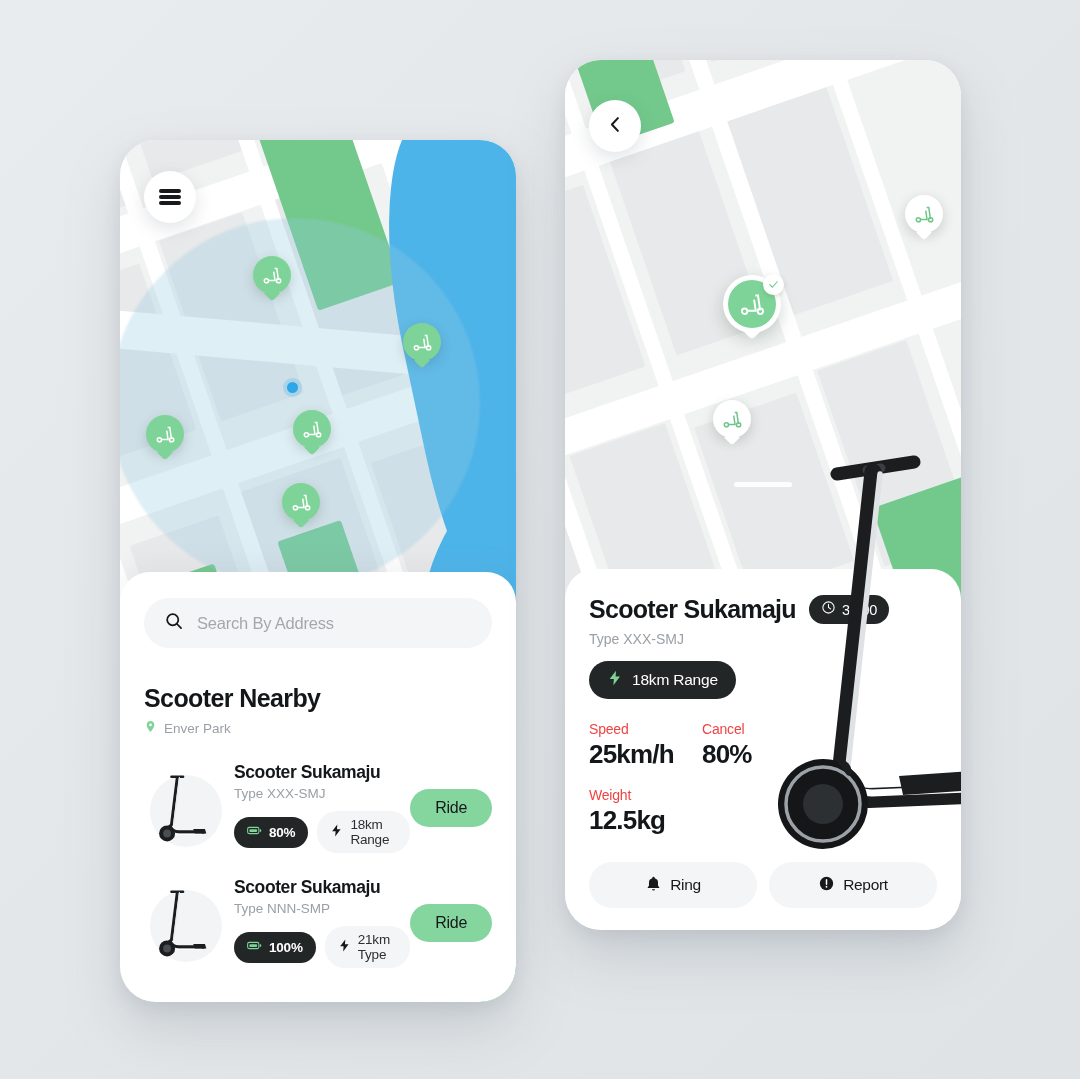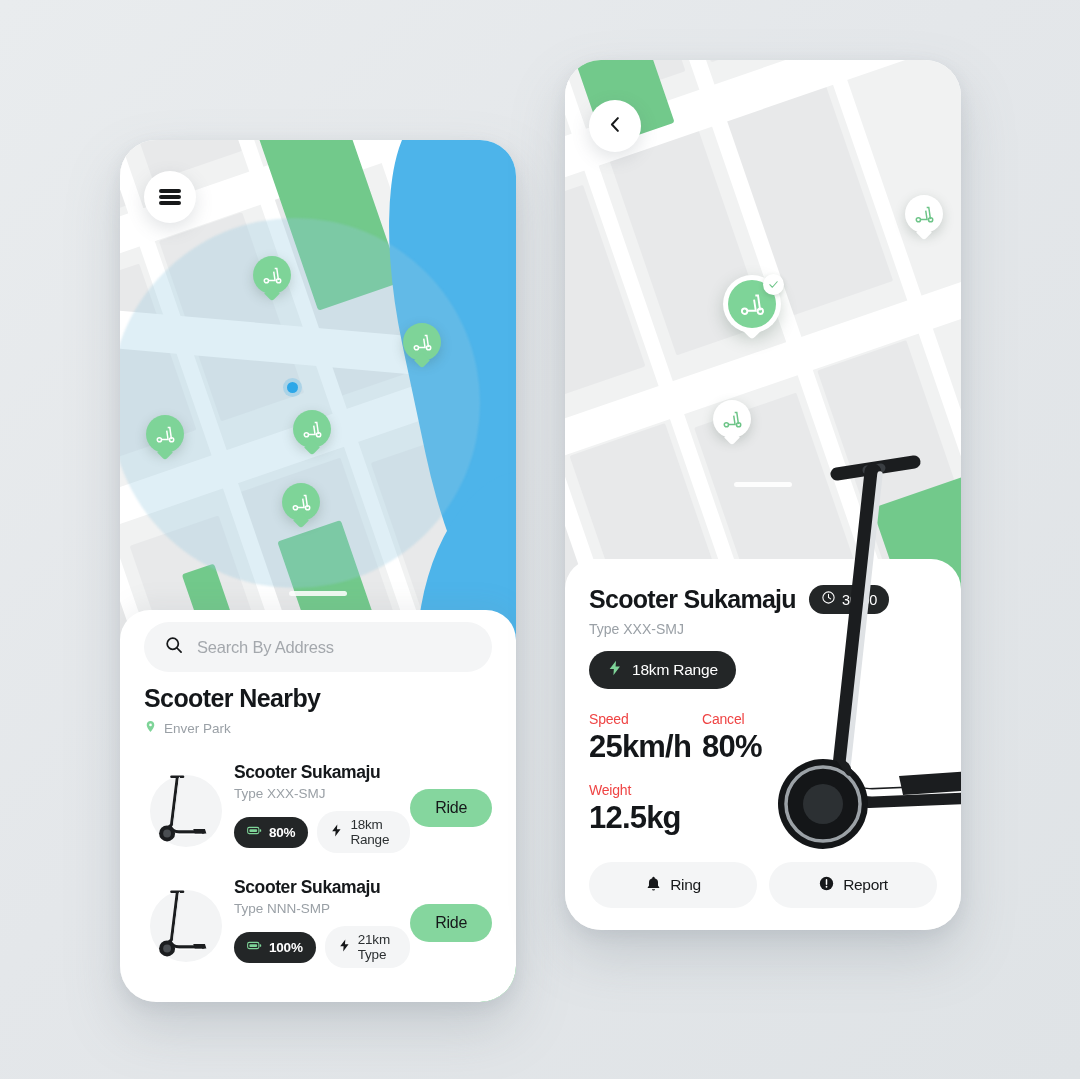--- a/index.html
+++ b/index.html
@@ -182,7 +182,7 @@
     width: 100%;
     background: #fff;
     border-radius: 30px 30px 36px 36px;
-    padding: 12px 24px 22px;
+    padding: 26px 24px 22px;
     box-shadow: 0 -6px 26px rgba(120,130,140,.10);
   }
 

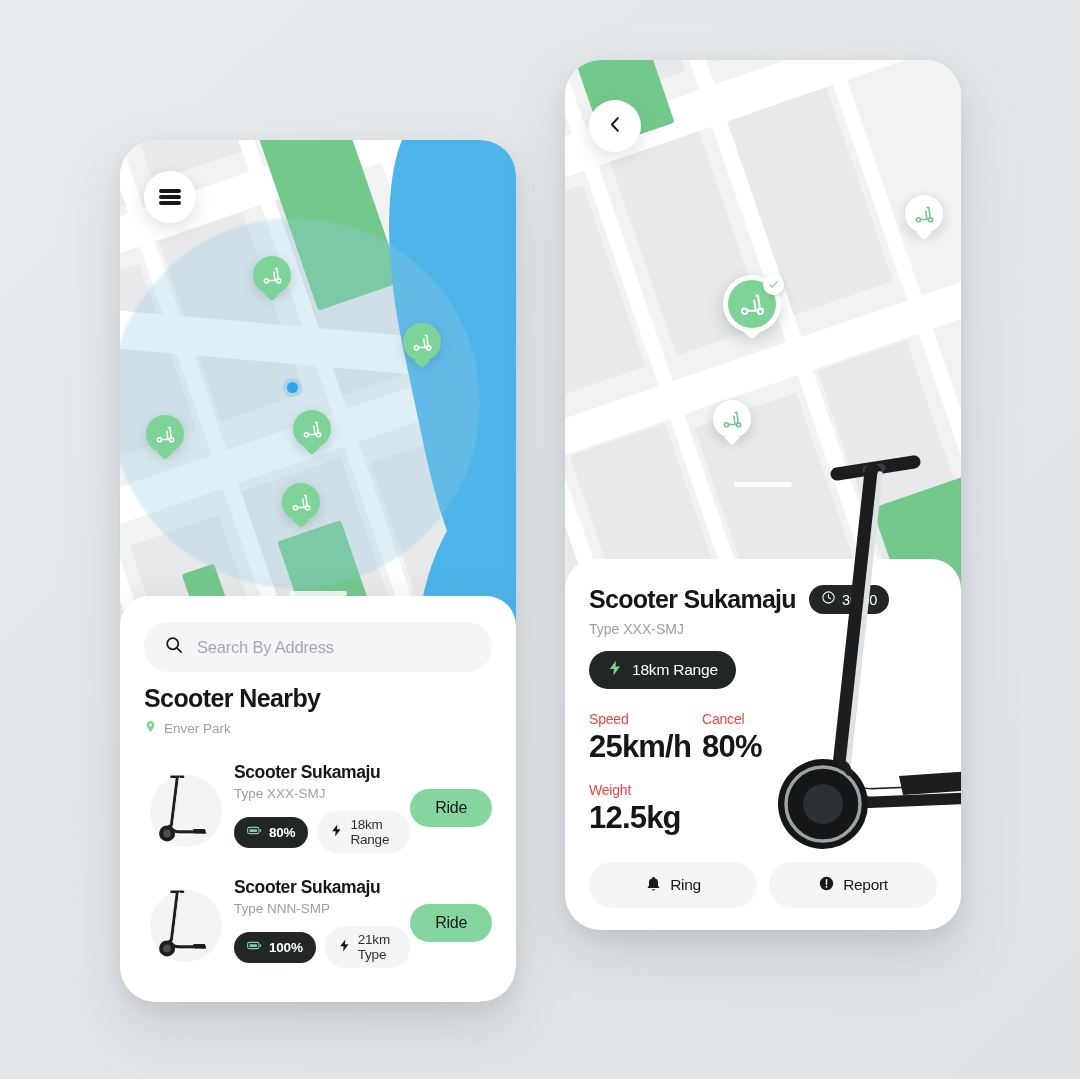--- a/index.html
+++ b/index.html
@@ -207,7 +207,7 @@
     font-weight: bold;
     color: #14171a;
     letter-spacing: -.6px;
-    margin-top: 12px;
+    margin-top: 36px;
   }
   .sheet-loc {
     display: flex; align-items: center; gap: 7px;

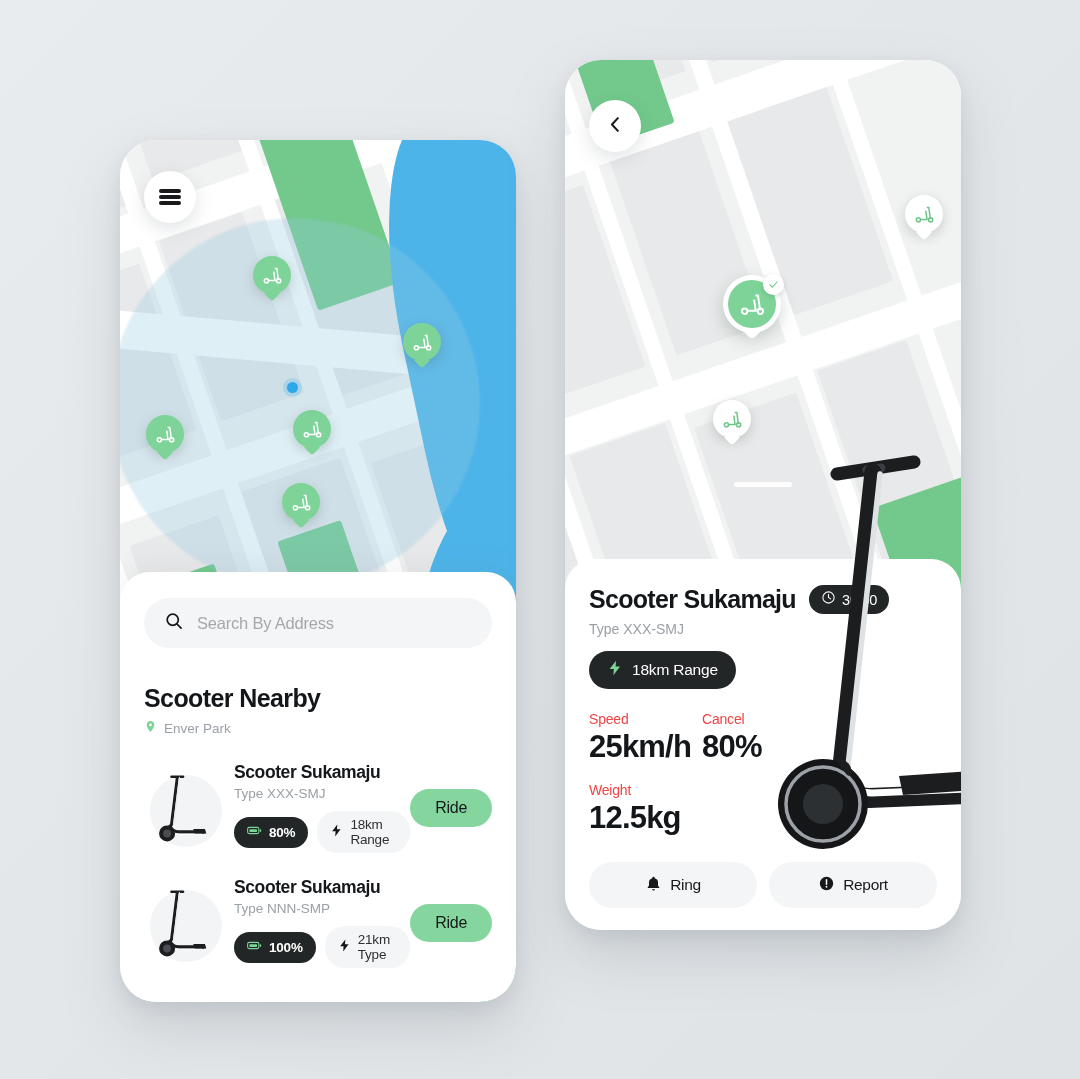--- a/index.html
+++ b/index.html
@@ -332,7 +332,7 @@
   .spec-col { width: 113px; }
   .spec-label { font-size: 14px; color: #ef4444; letter-spacing: -.2px; }
   .spec-value {
-    font-size: 31px;
+    font-size: 26px;
     font-weight: bold;
     color: #14171a;
     letter-spacing: -.8px;

